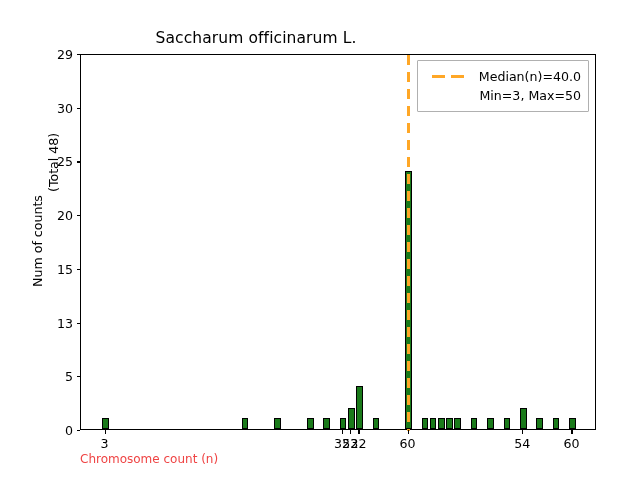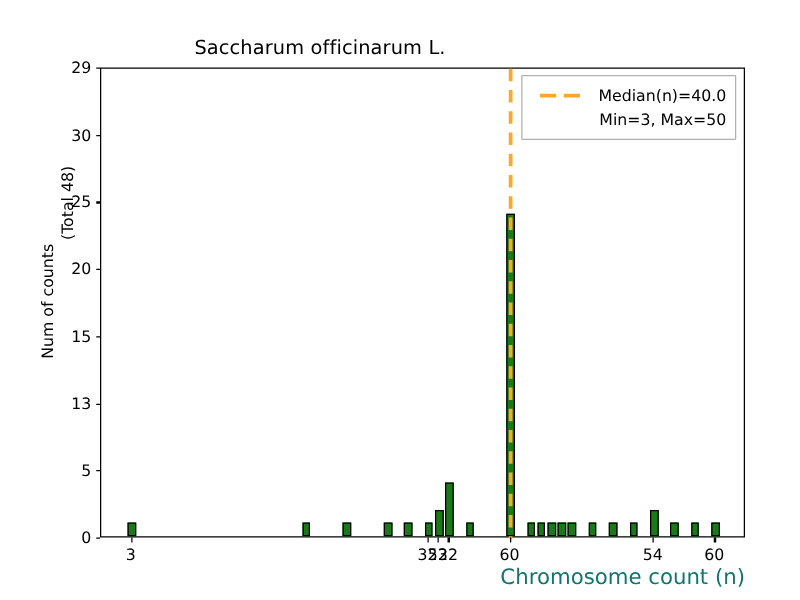--- a/index.html
+++ b/index.html
@@ -117,9 +117,9 @@
     left: 80px;
     top: 452px;
     width: 516px;
-    text-align: right;
-    font-size: 17px;
-    color: #0f766e;
+    text-align: left;
+    font-size: 12px;
+    color: #ef4444;
   }
   #ylabel-group {
     position: absolute;

